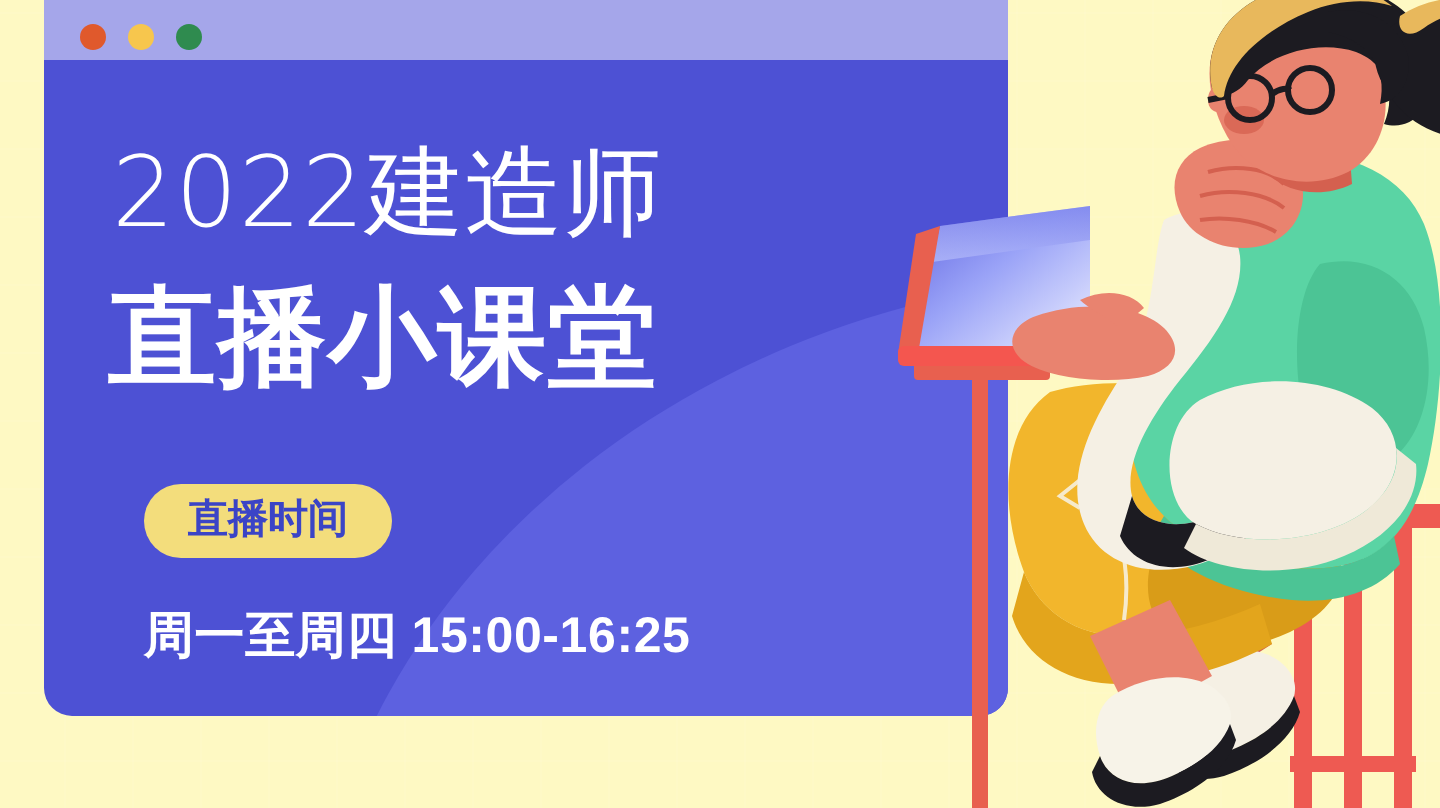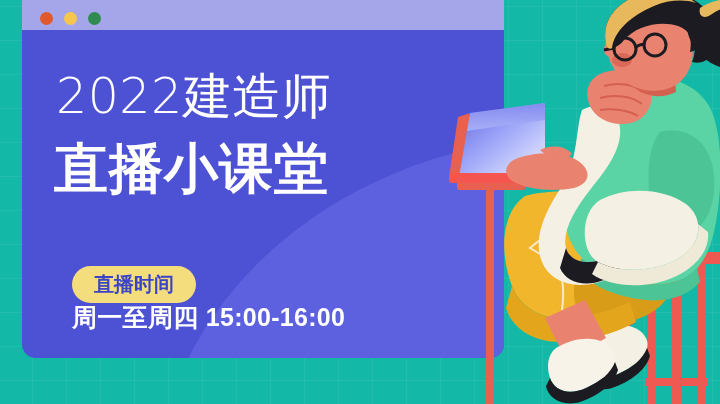--- a/index.html
+++ b/index.html
@@ -10,7 +10,7 @@
   }
   #banner{
     position:relative;width:720px;height:404px;overflow:hidden;
-    background:#14b8a6;
+    background:#fef9c3;
   }
   
   .grid-bg{

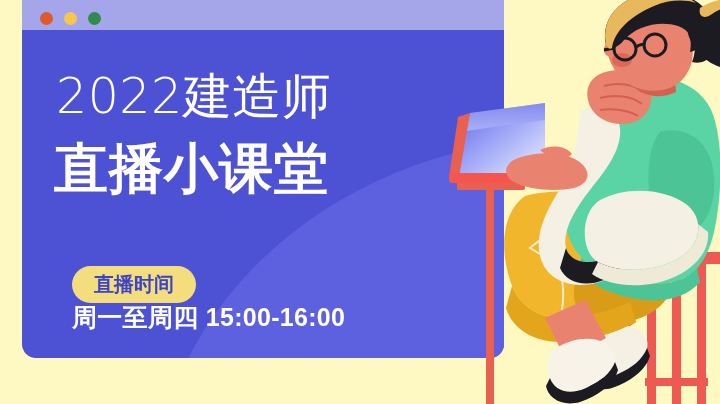--- a/index.html
+++ b/index.html
@@ -64,7 +64,7 @@
     background:#f3dd7c;color:#3b44c6;
     font-size:20px;font-weight:bold;
     padding:7px 22px 8px 22px;border-radius:20px;
-    white-space:nowrap;line-height:1.1;margin-top:24px;
+    white-space:nowrap;line-height:1.1;
   }
   .timeline{
     position:absolute;left:50px;top:315px;

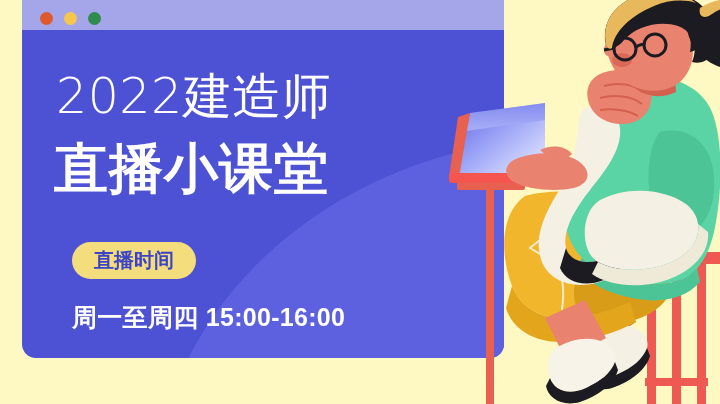--- a/index.html
+++ b/index.html
@@ -94,7 +94,7 @@
       <div class="headline-thin">2022建造师</div>
       <div class="headline-bold">直播小课堂</div>
       <div class="badge">直播时间</div>
-      <div class="timeline">周一至周四 15:00-16:00</div>
+      <div class="timeline">周一至周四 15:00-16:25</div>
     </div>
   </div>
 

